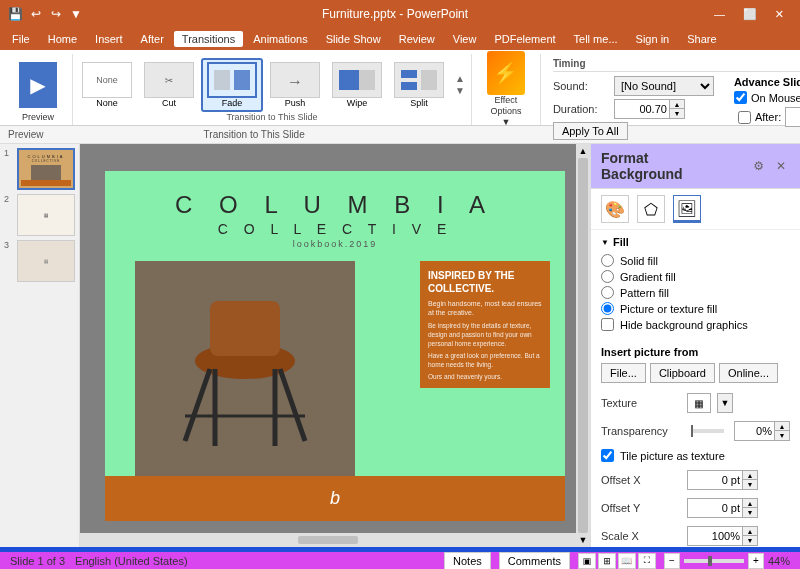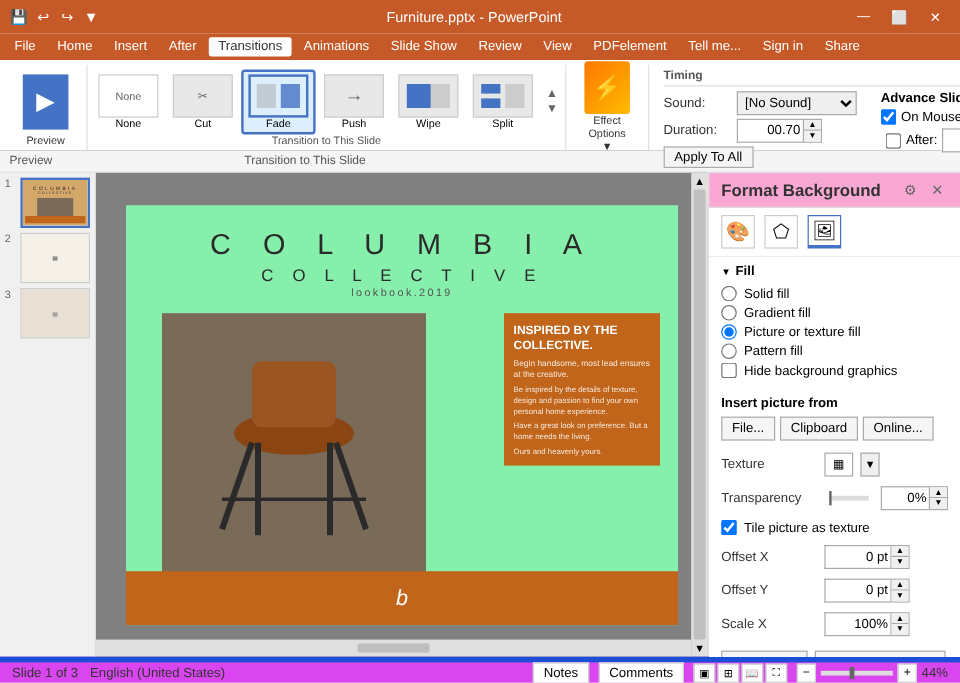--- a/index.html
+++ b/index.html
@@ -56,7 +56,7 @@
 
     
     .format-panel { width: 210px; background: white; border-left: 1px solid #ddd; display: flex; flex-direction: column; }
-    .format-panel-header { background: #f9a8d4; padding: 6px 10px; display: flex; align-items: center; justify-content: space-between; border-bottom: 1px solid #ddd; }
+    .format-panel-header { background: #c4b5fd; padding: 6px 10px; display: flex; align-items: center; justify-content: space-between; border-bottom: 1px solid #ddd; gap: 16px; }
     .format-panel-title { font-size: 14px; font-weight: bold; color: #333; }
     .format-panel-controls { display: flex; gap: 4px; }
     .panel-ctrl-btn { cursor: pointer; font-size: 12px; color: #666; padding: 1px 4px; }

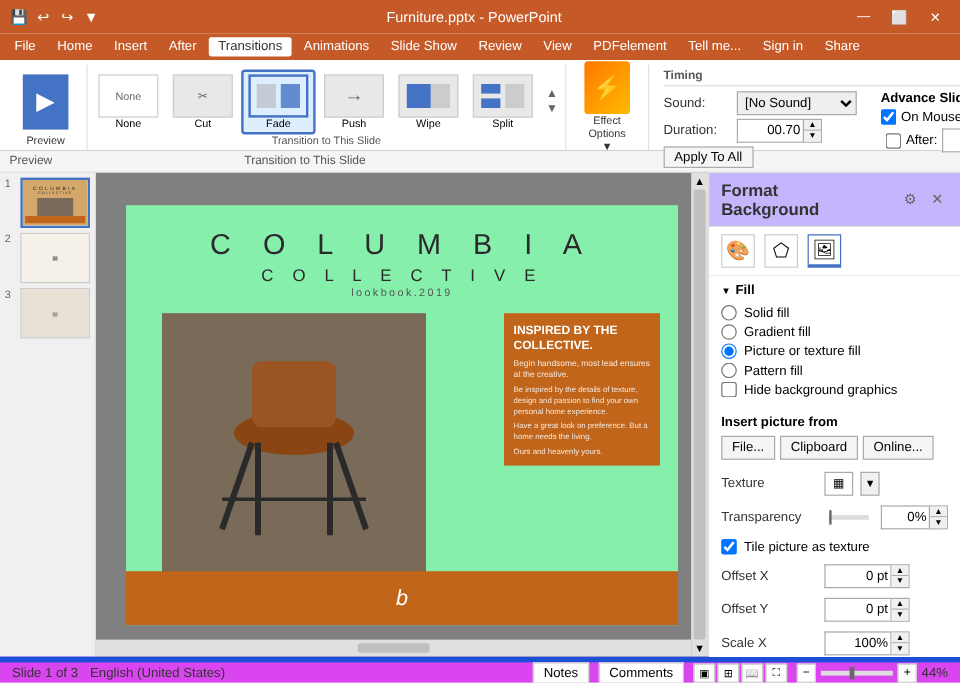--- a/index.html
+++ b/index.html
@@ -383,12 +383,12 @@
         <label>Gradient fill</label>
       </div>
       <div class="radio-row">
+        <input type="radio" name="fill" style="">
+        <label>Pattern fill</label>
+      </div>
+      <div class="radio-row">
         <input type="radio" name="fill" checked="" style="">
         <label>Picture or texture fill</label>
-      </div>
-      <div class="radio-row">
-        <input type="radio" name="fill" style="">
-        <label>Pattern fill</label>
       </div>
       <div class="checkbox-row">
         <input type="checkbox" style="">

